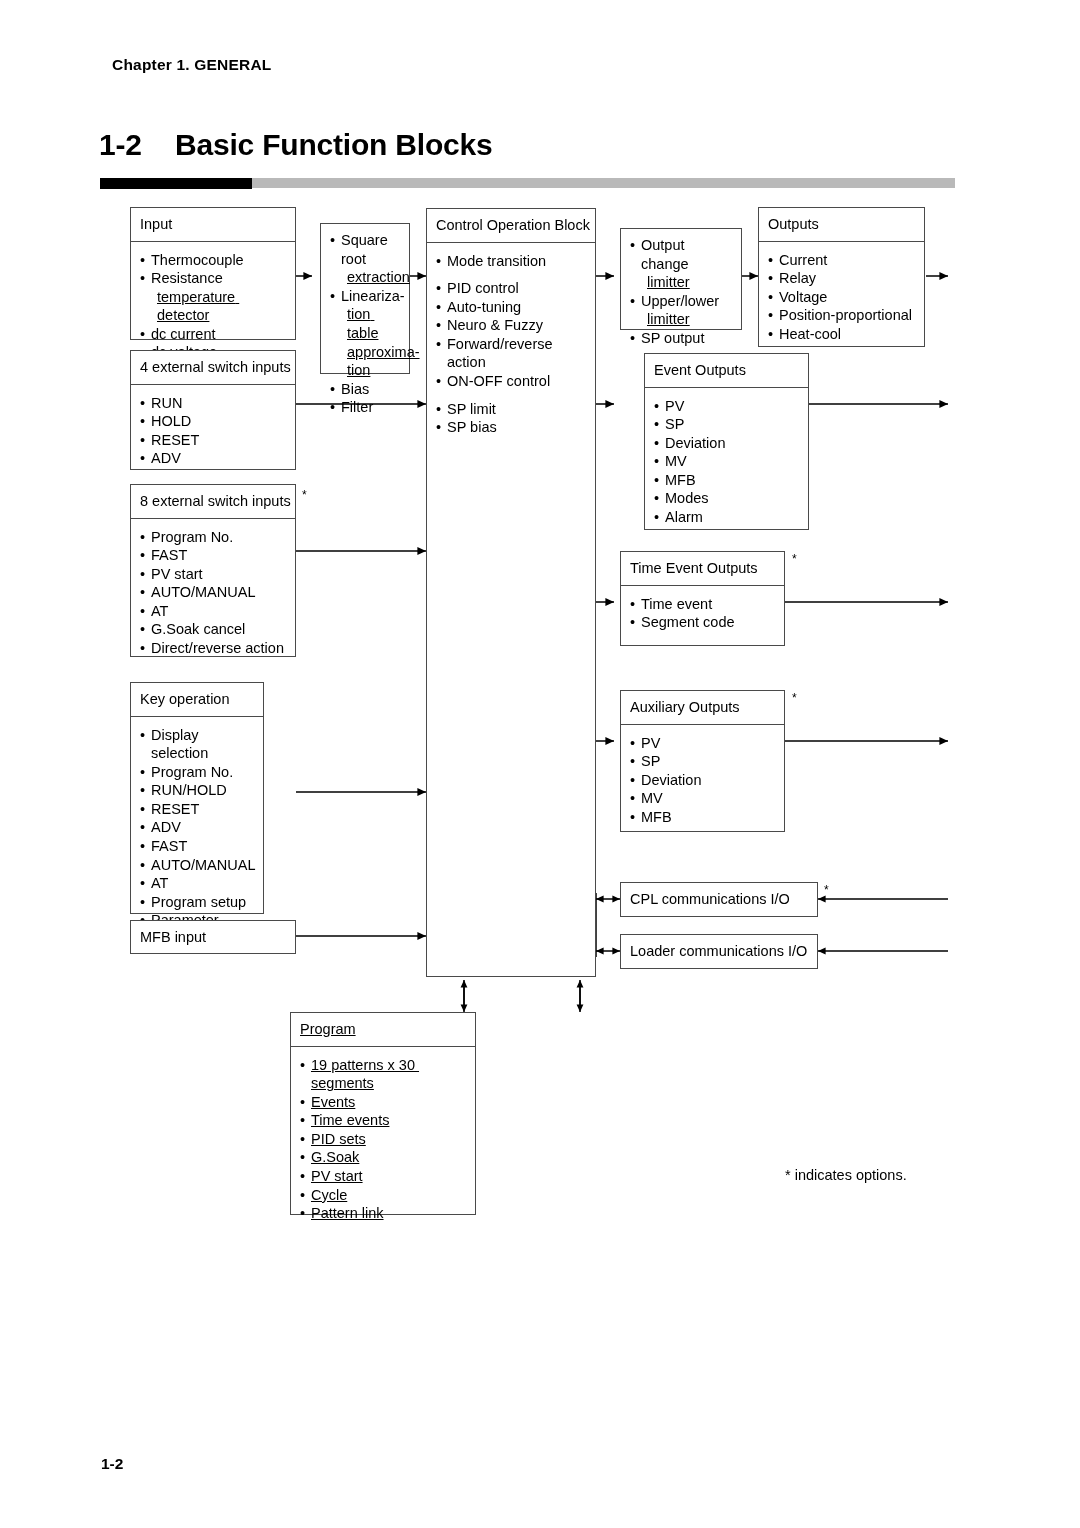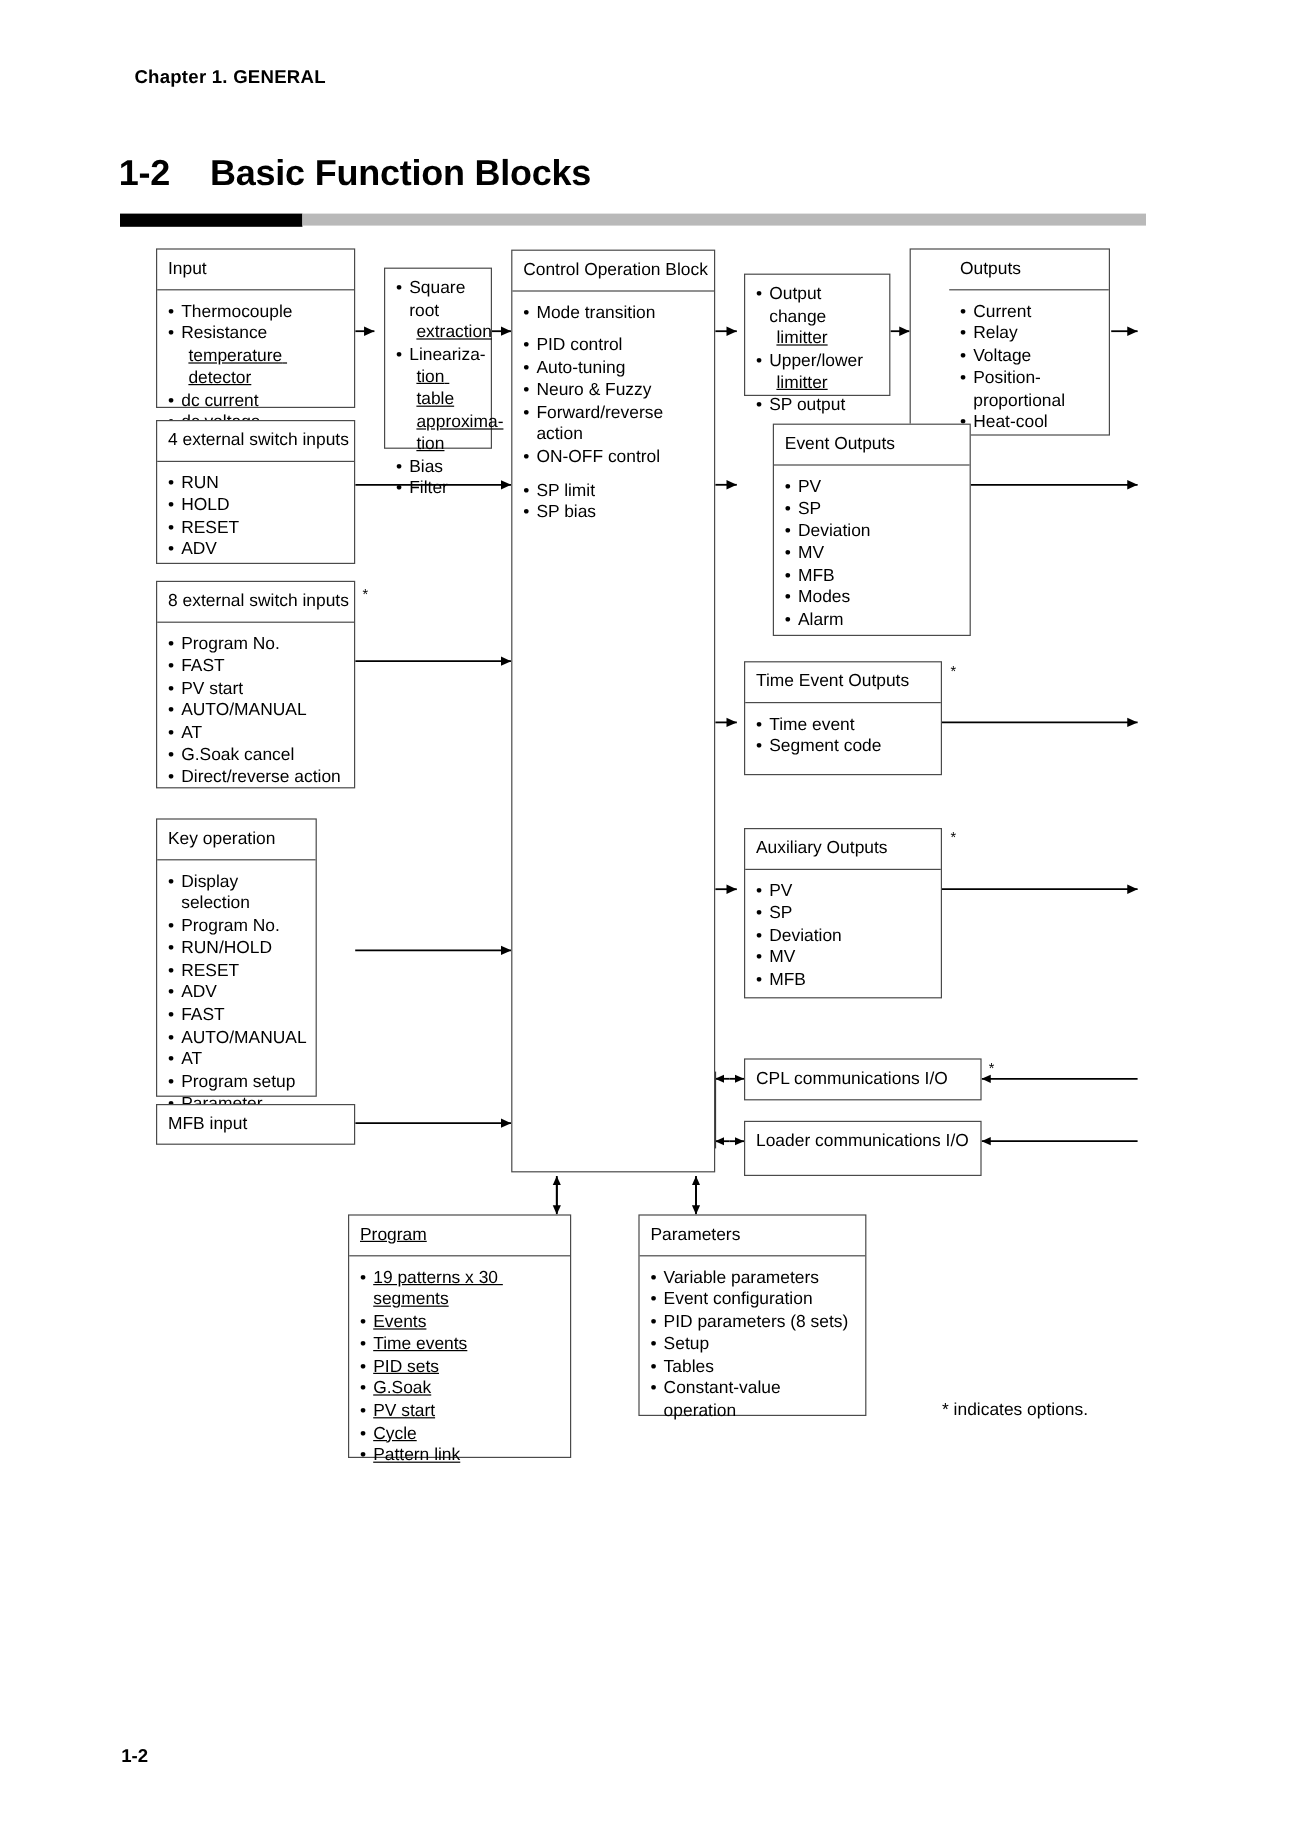--- a/index.html
+++ b/index.html
@@ -328,7 +328,7 @@
     </div>
   </div>
 
-  <div class="box" style="left:758px; top:207px; width:167px; height:156px;padding-left:32px;">
+  <div class="box" style="left:758px; top:207px; width:167px; height:140px;">
     <div class="box-title">Outputs</div>
     <div class="box-body">
       <ul class="blist">

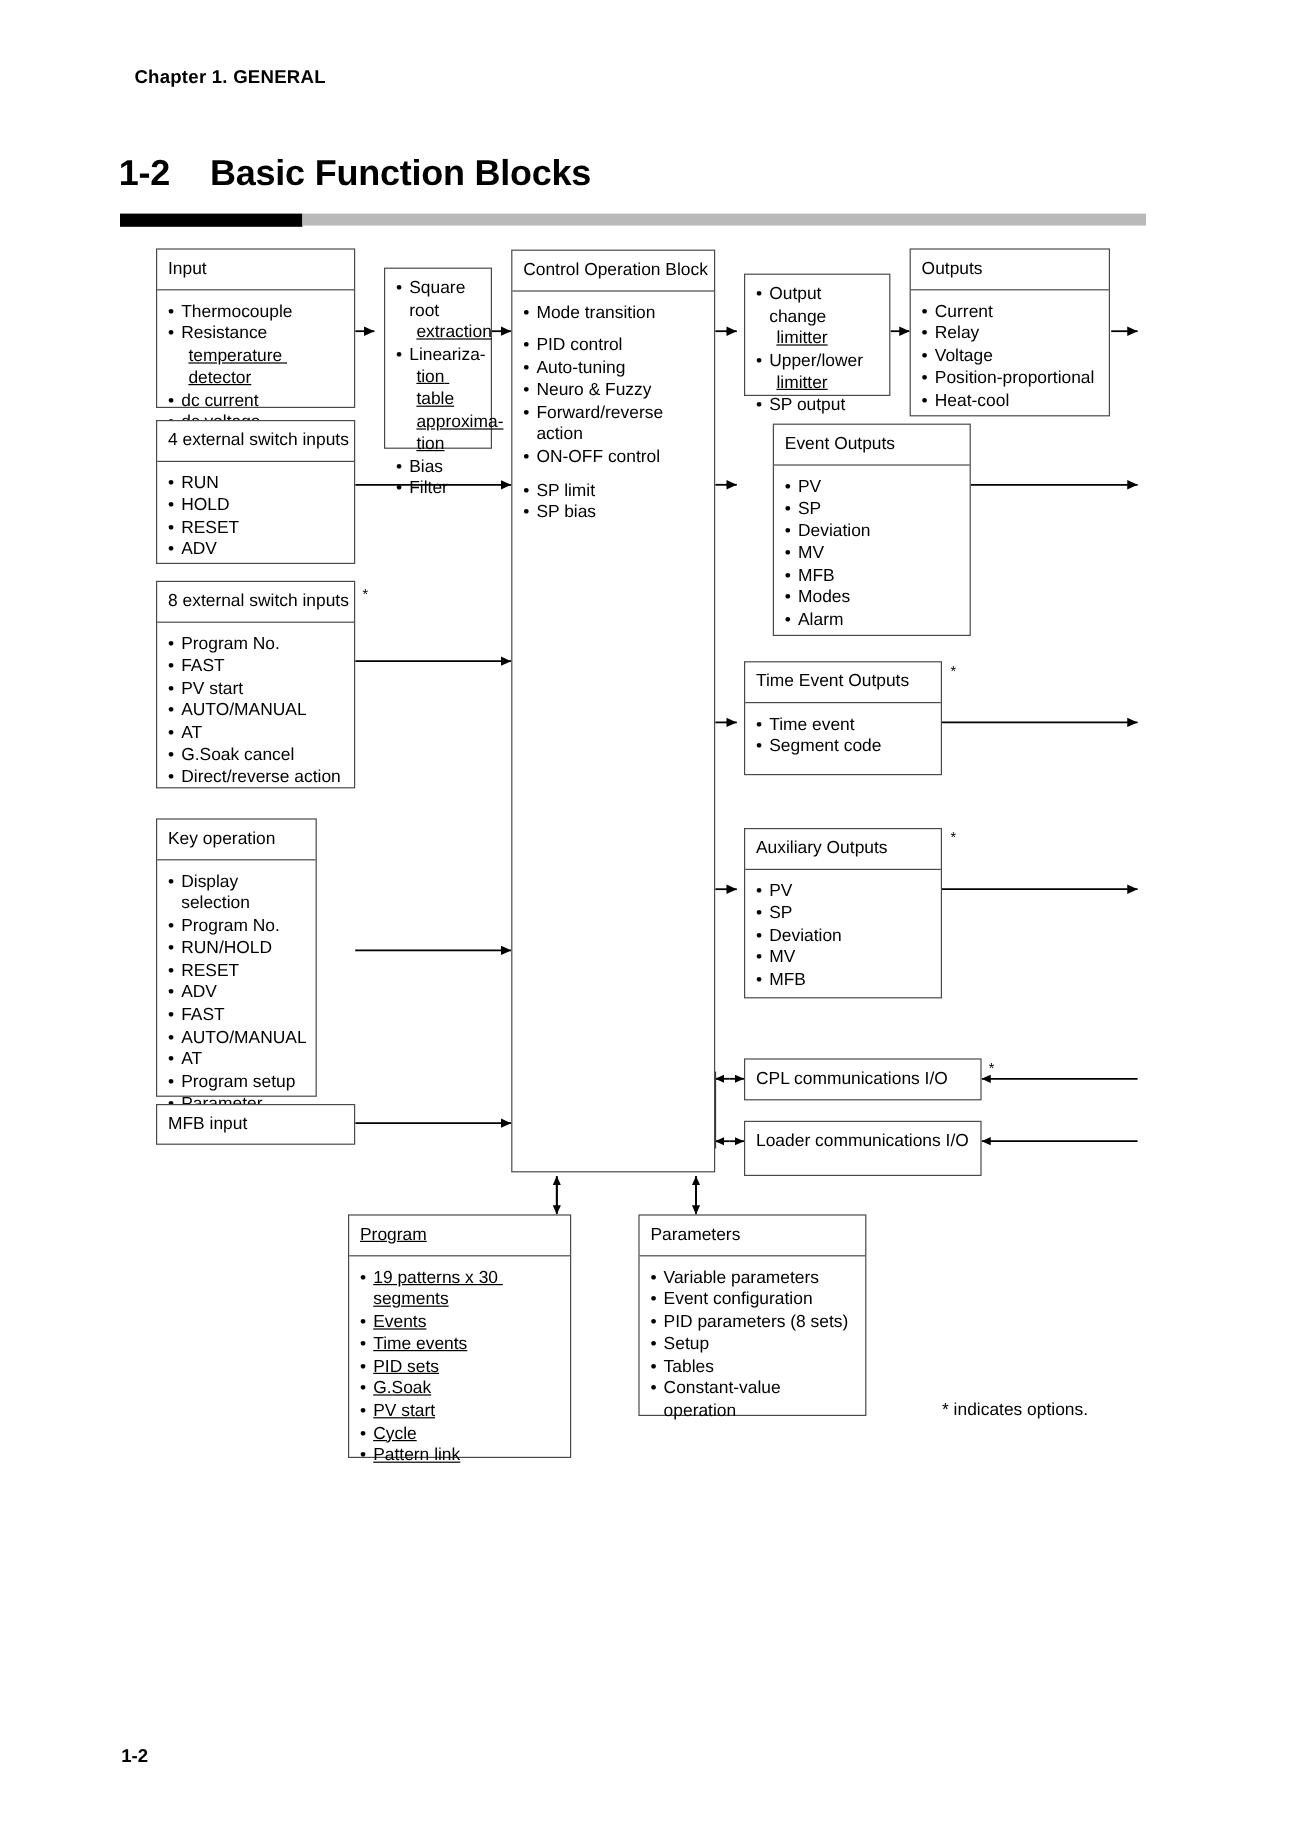--- a/index.html
+++ b/index.html
@@ -386,7 +386,7 @@
   </div>
   <div class="opt-star" style="left:824px; top:884px;">*</div>
 
-  <div class="box" style="left:620px; top:934px; width:198px; height:46px;">
+  <div class="box" style="left:620px; top:934px; width:198px; height:35px;">
     <div class="plain-label" style="padding-top:9px;">Loader communications I/O</div>
   </div>
 

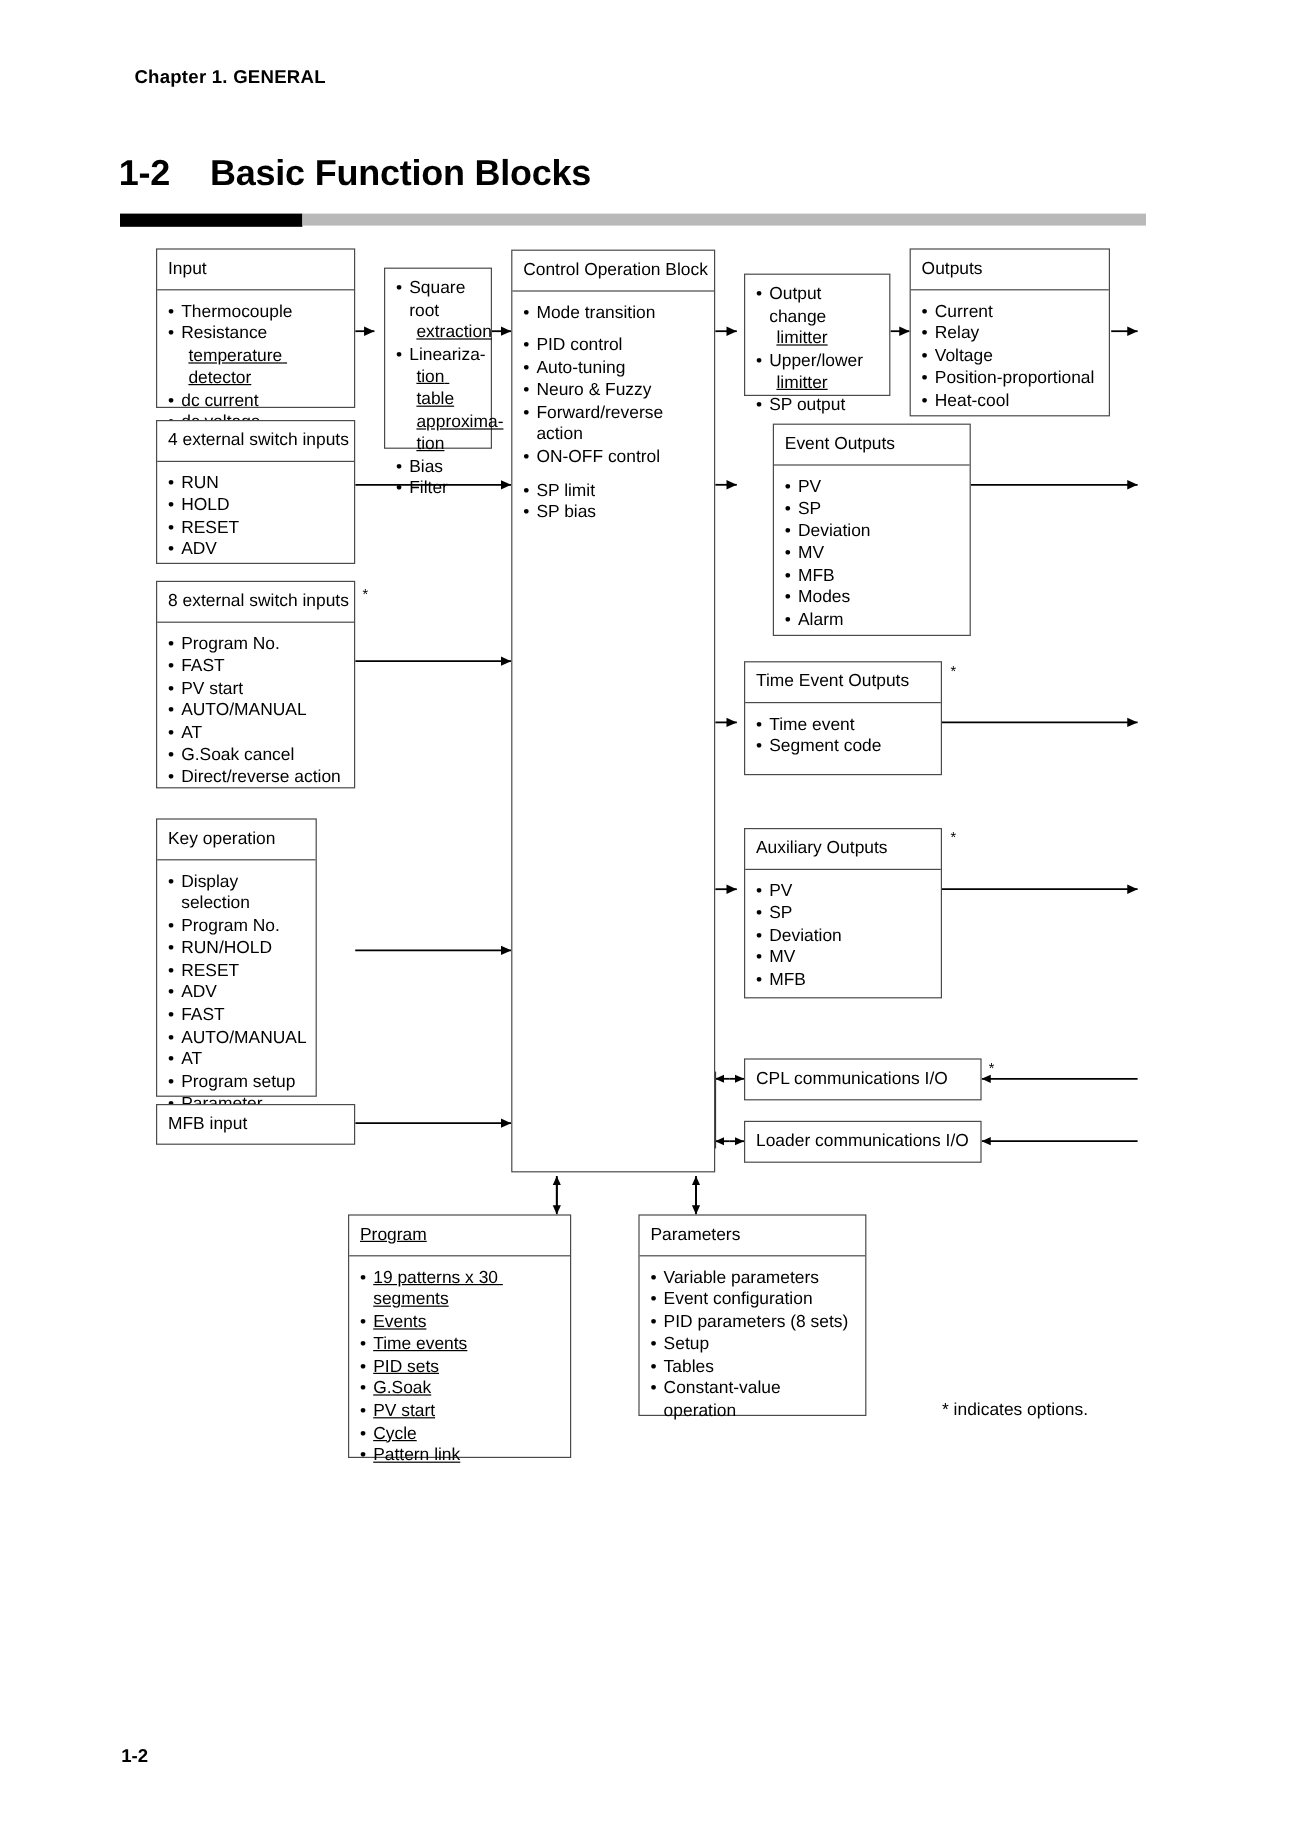--- a/index.html
+++ b/index.html
@@ -406,19 +406,6 @@
     </div>
   </div>
 
-  <div class="box" style="left:532px; top:1012px; width:190px; height:168px;">
-    <div class="box-title">Parameters</div>
-    <div class="box-body">
-      <ul class="blist">
-        <li class="bulleted">Variable parameters</li>
-        <li class="bulleted">Event configuration</li>
-        <li class="bulleted">PID parameters (8 sets)</li>
-        <li class="bulleted">Setup</li>
-        <li class="bulleted">Tables</li>
-        <li class="bulleted">Constant-value operation</li>
-      </ul>
-    </div>
-  </div>
 
   <div class="footnote" style="left:785px; top:1167px;text-align:right;">* indicates options.</div>
 

